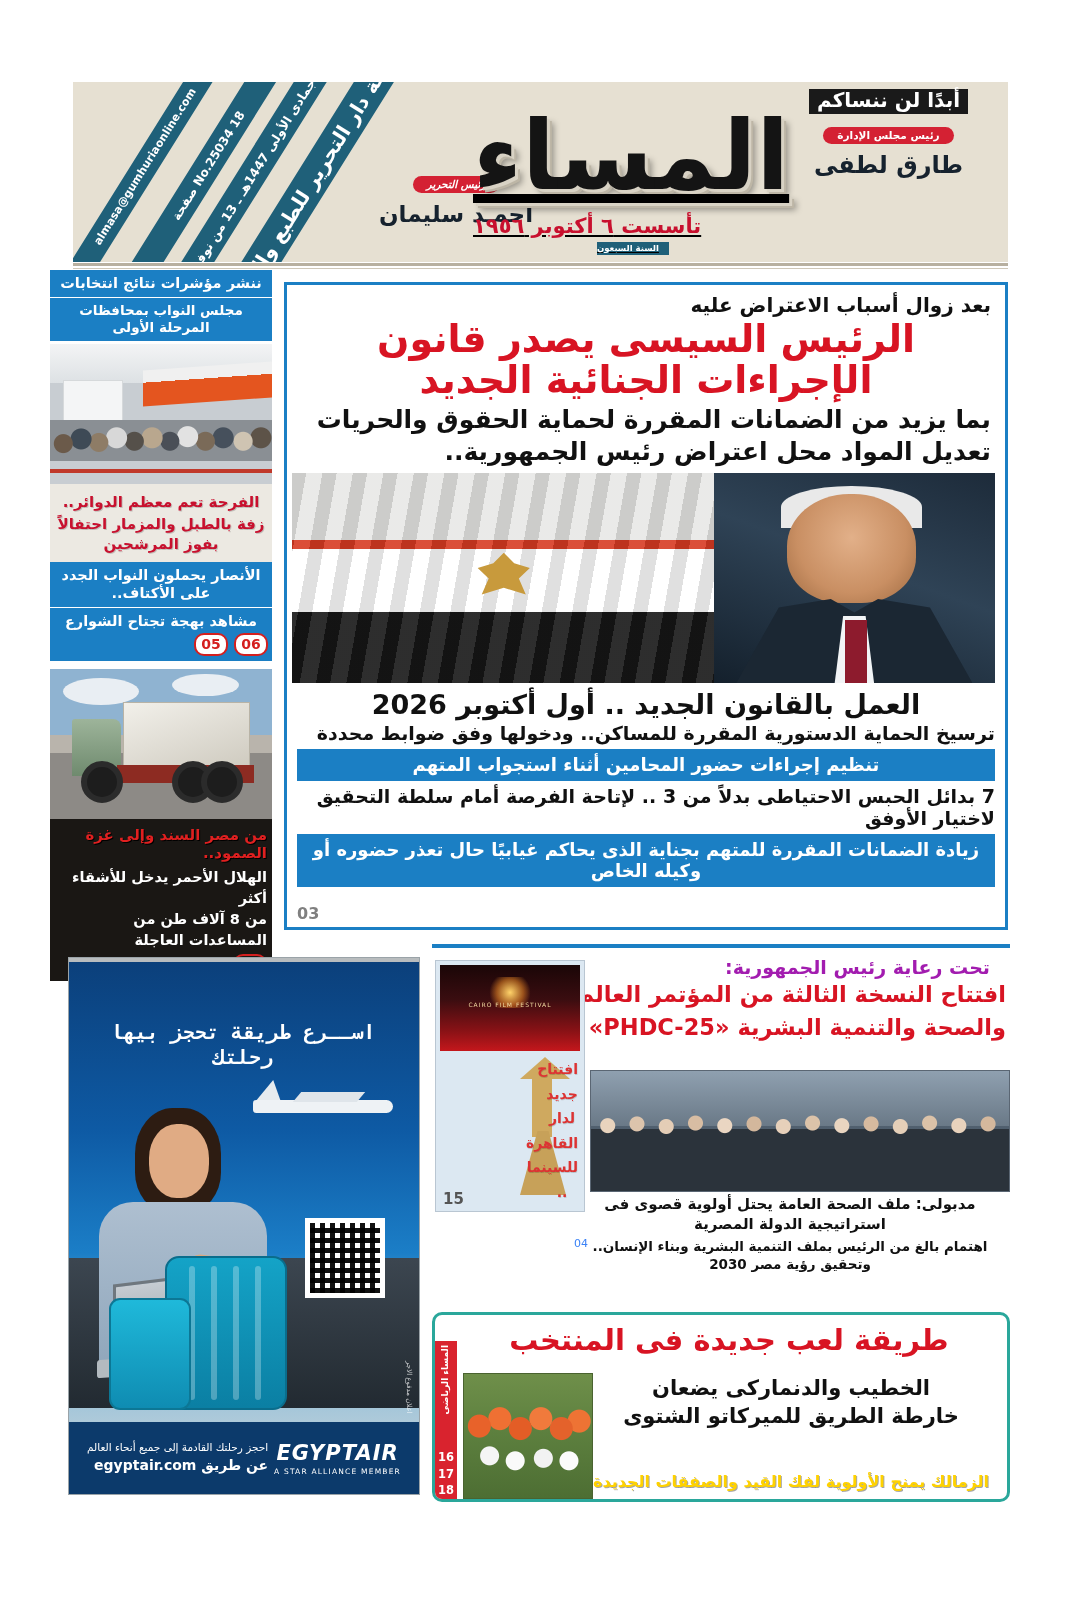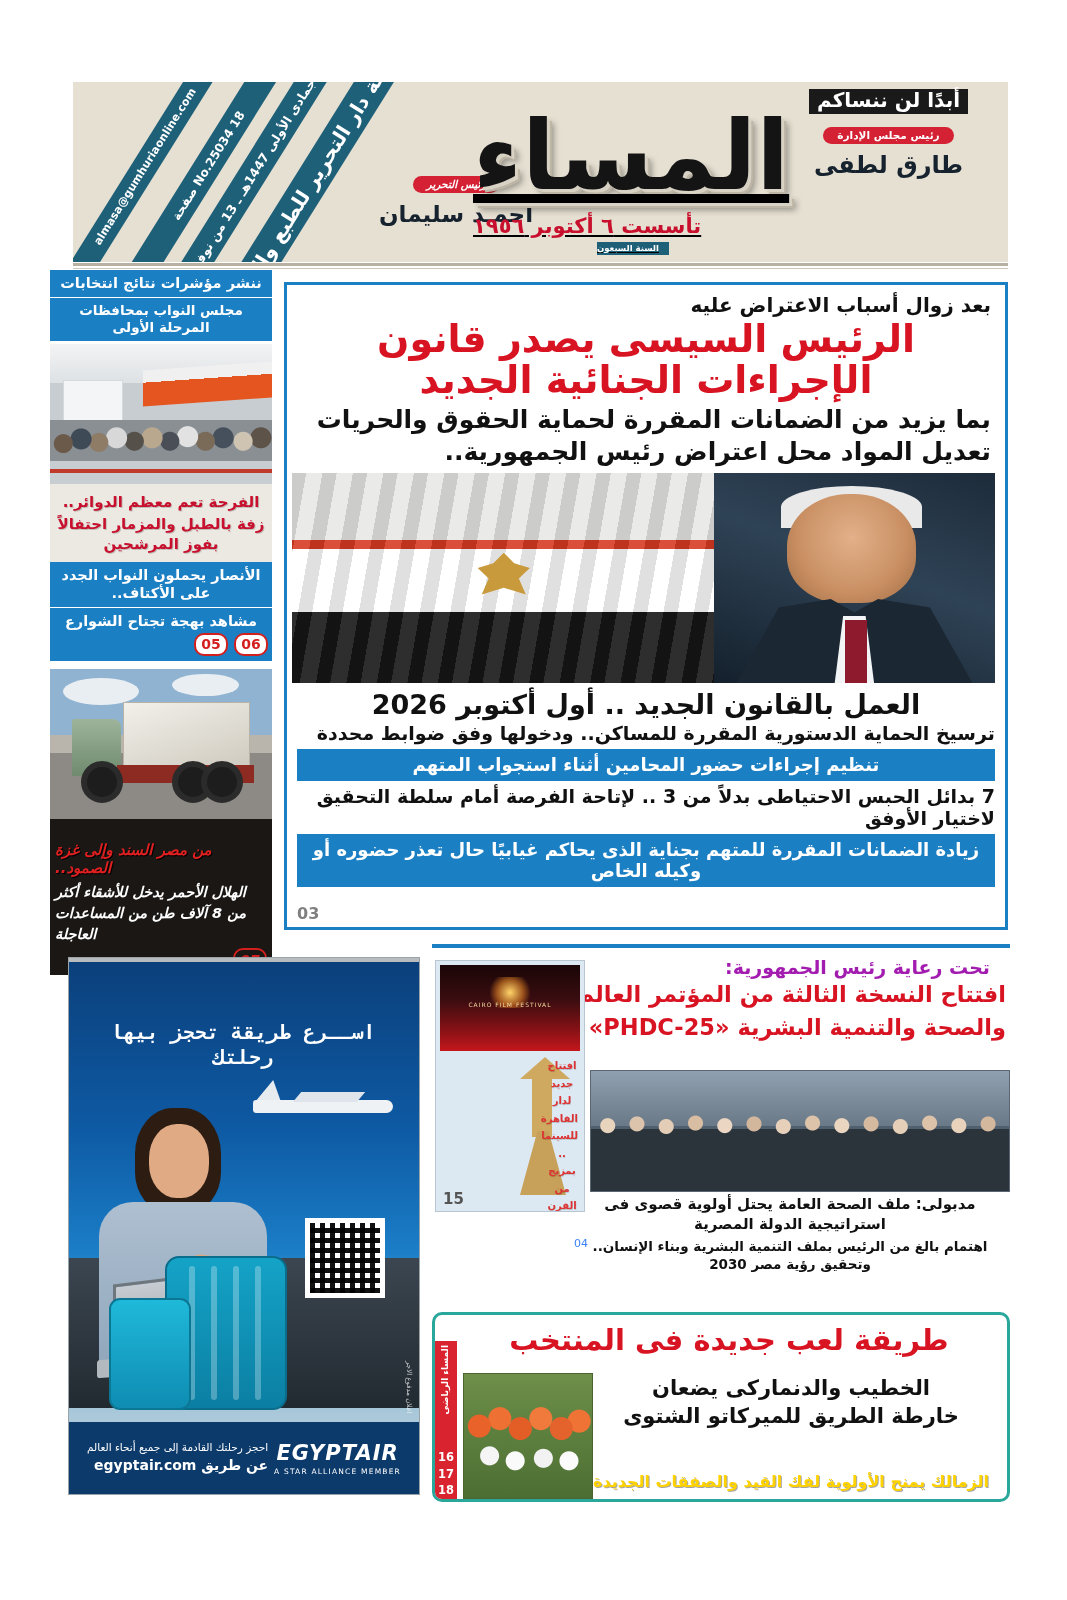--- a/index.html
+++ b/index.html
@@ -292,9 +292,8 @@
 
   .sb-dark {
     background: #1a1714;
-    padding: 22px 5px 4px;
-    text-align: left;
-    font-style: italic;
+    padding: 7px 5px 4px;
+    text-align: right;
   }
   .sb-dark .hl-red {
     color: #e02020;

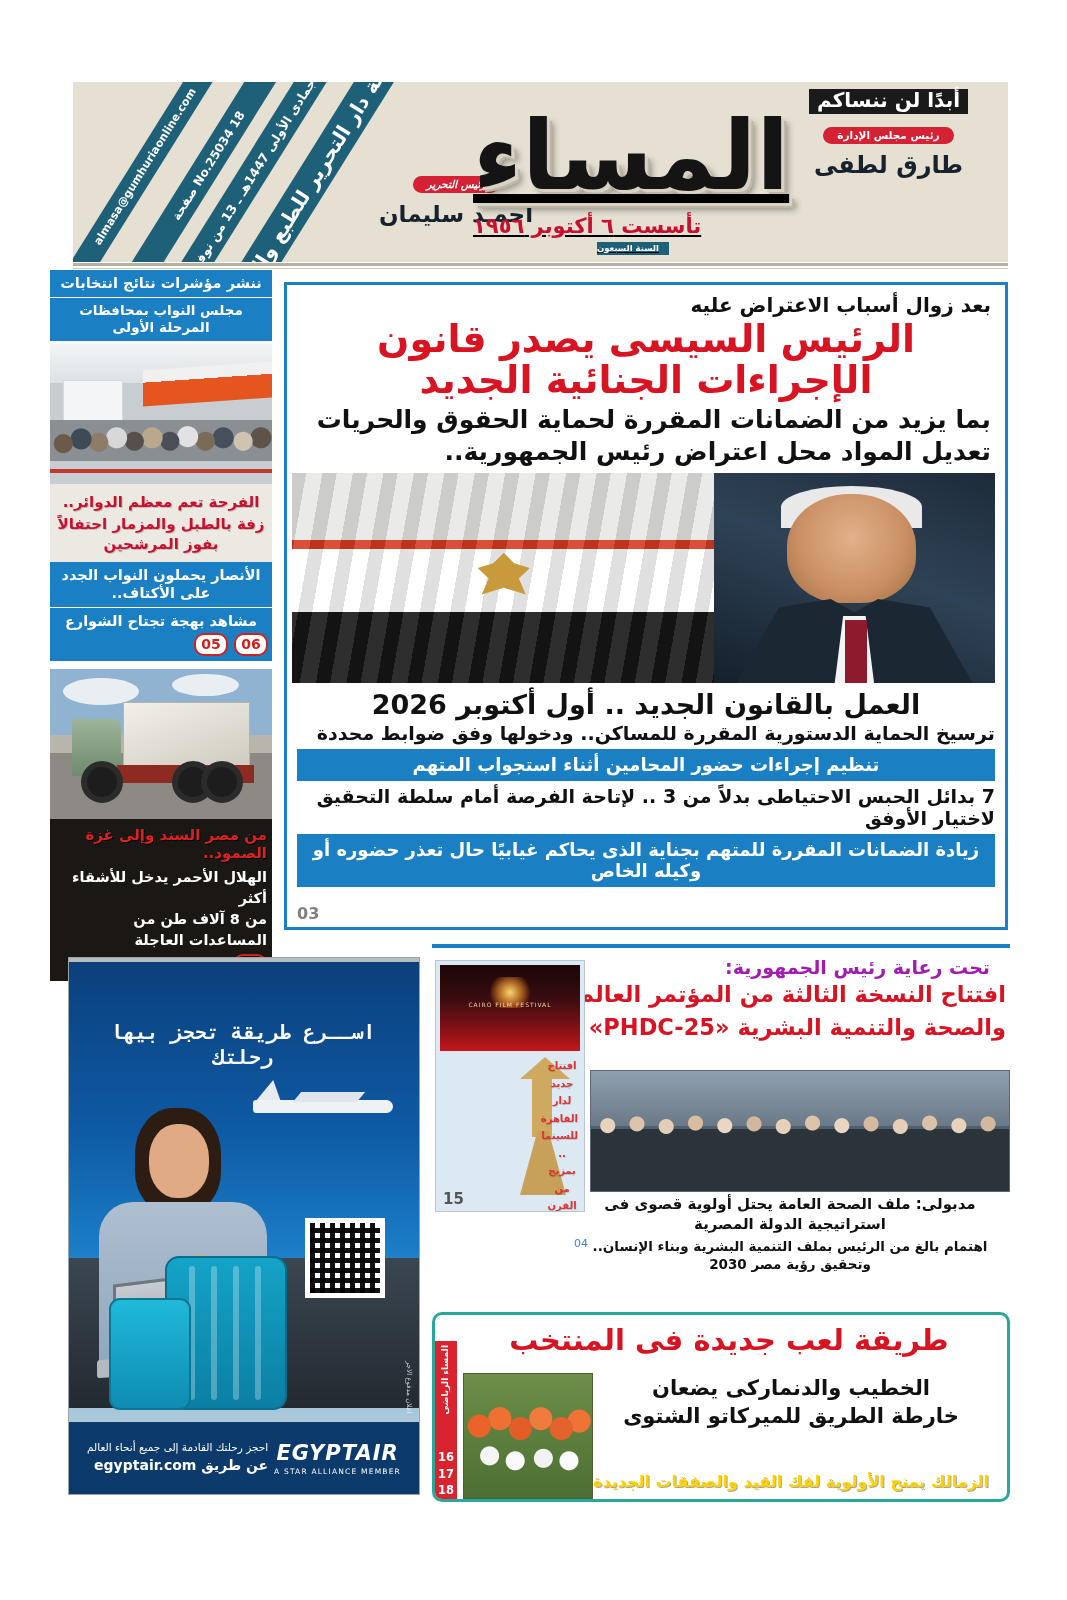--- a/index.html
+++ b/index.html
@@ -626,7 +626,7 @@
     text-align: center;
   }
   .phdc-poster .lines div {
-    color: #d33; font-size: 10px; font-weight: bold;
+    color: #d33; font-size: 14px; font-weight: bold;
     line-height: 1.75; text-shadow: 0.5px 0.5px 0 rgba(0,0,0,0.15); margin-left: 48px;
   }
   .phdc-poster .statue {

